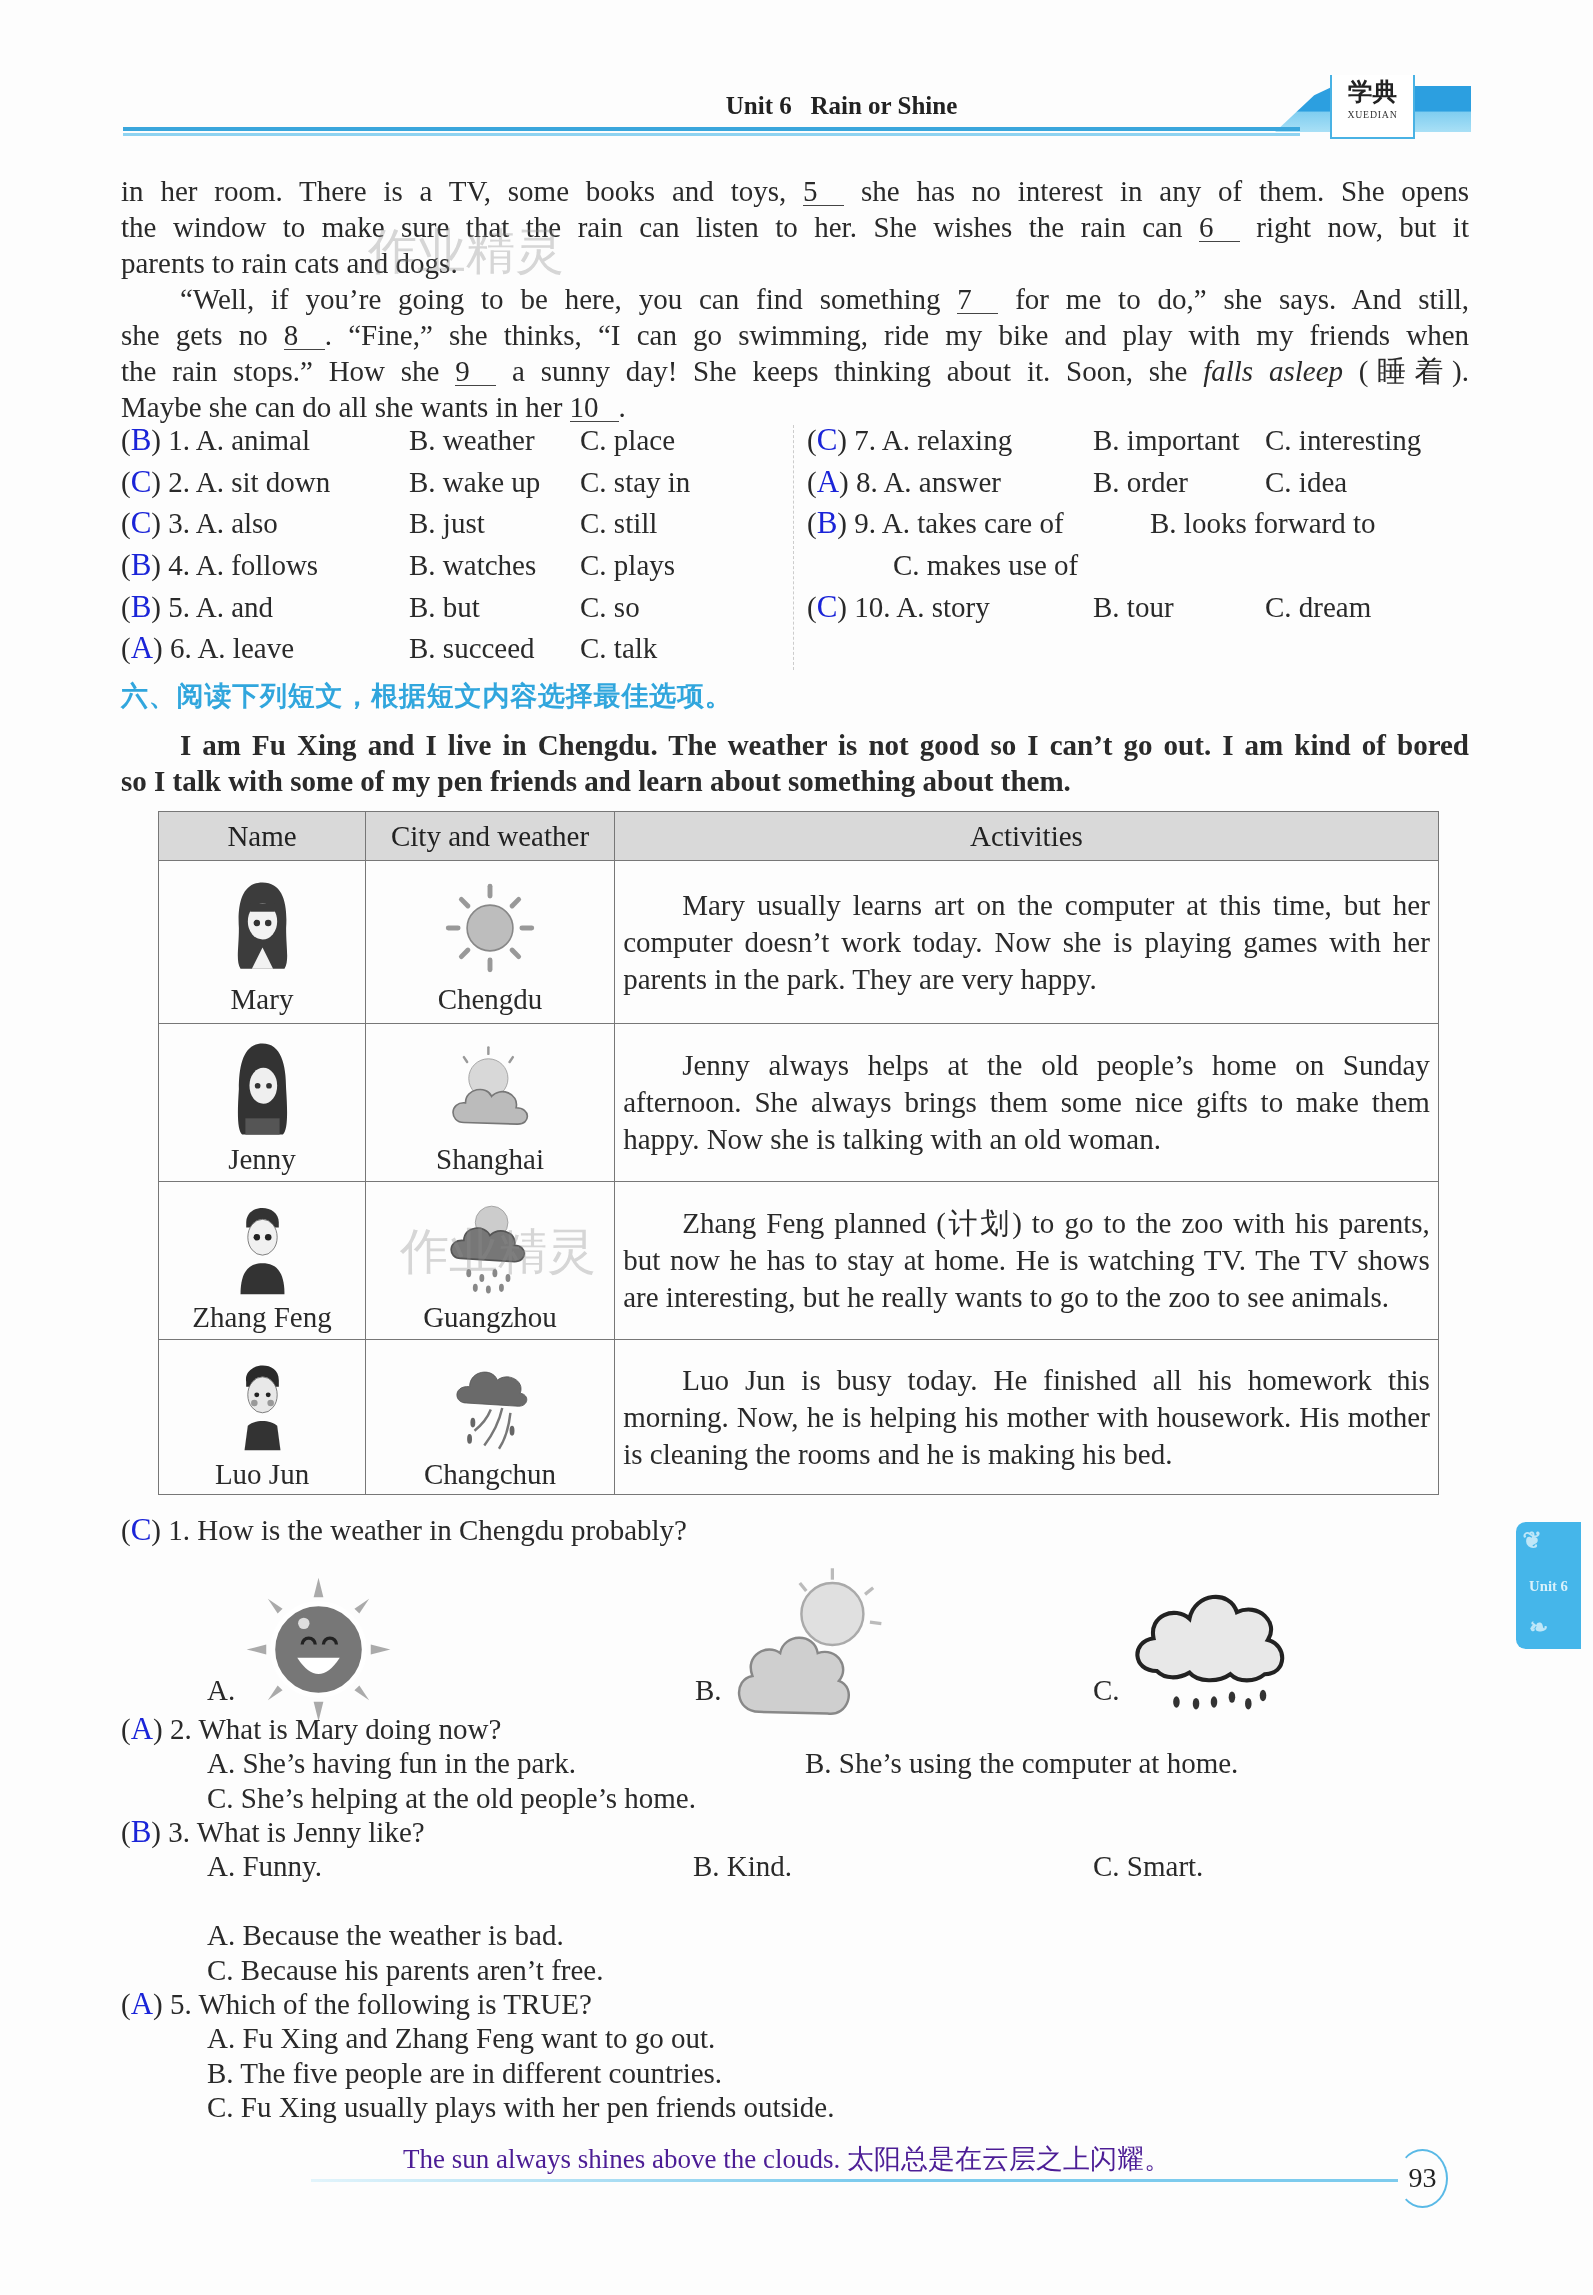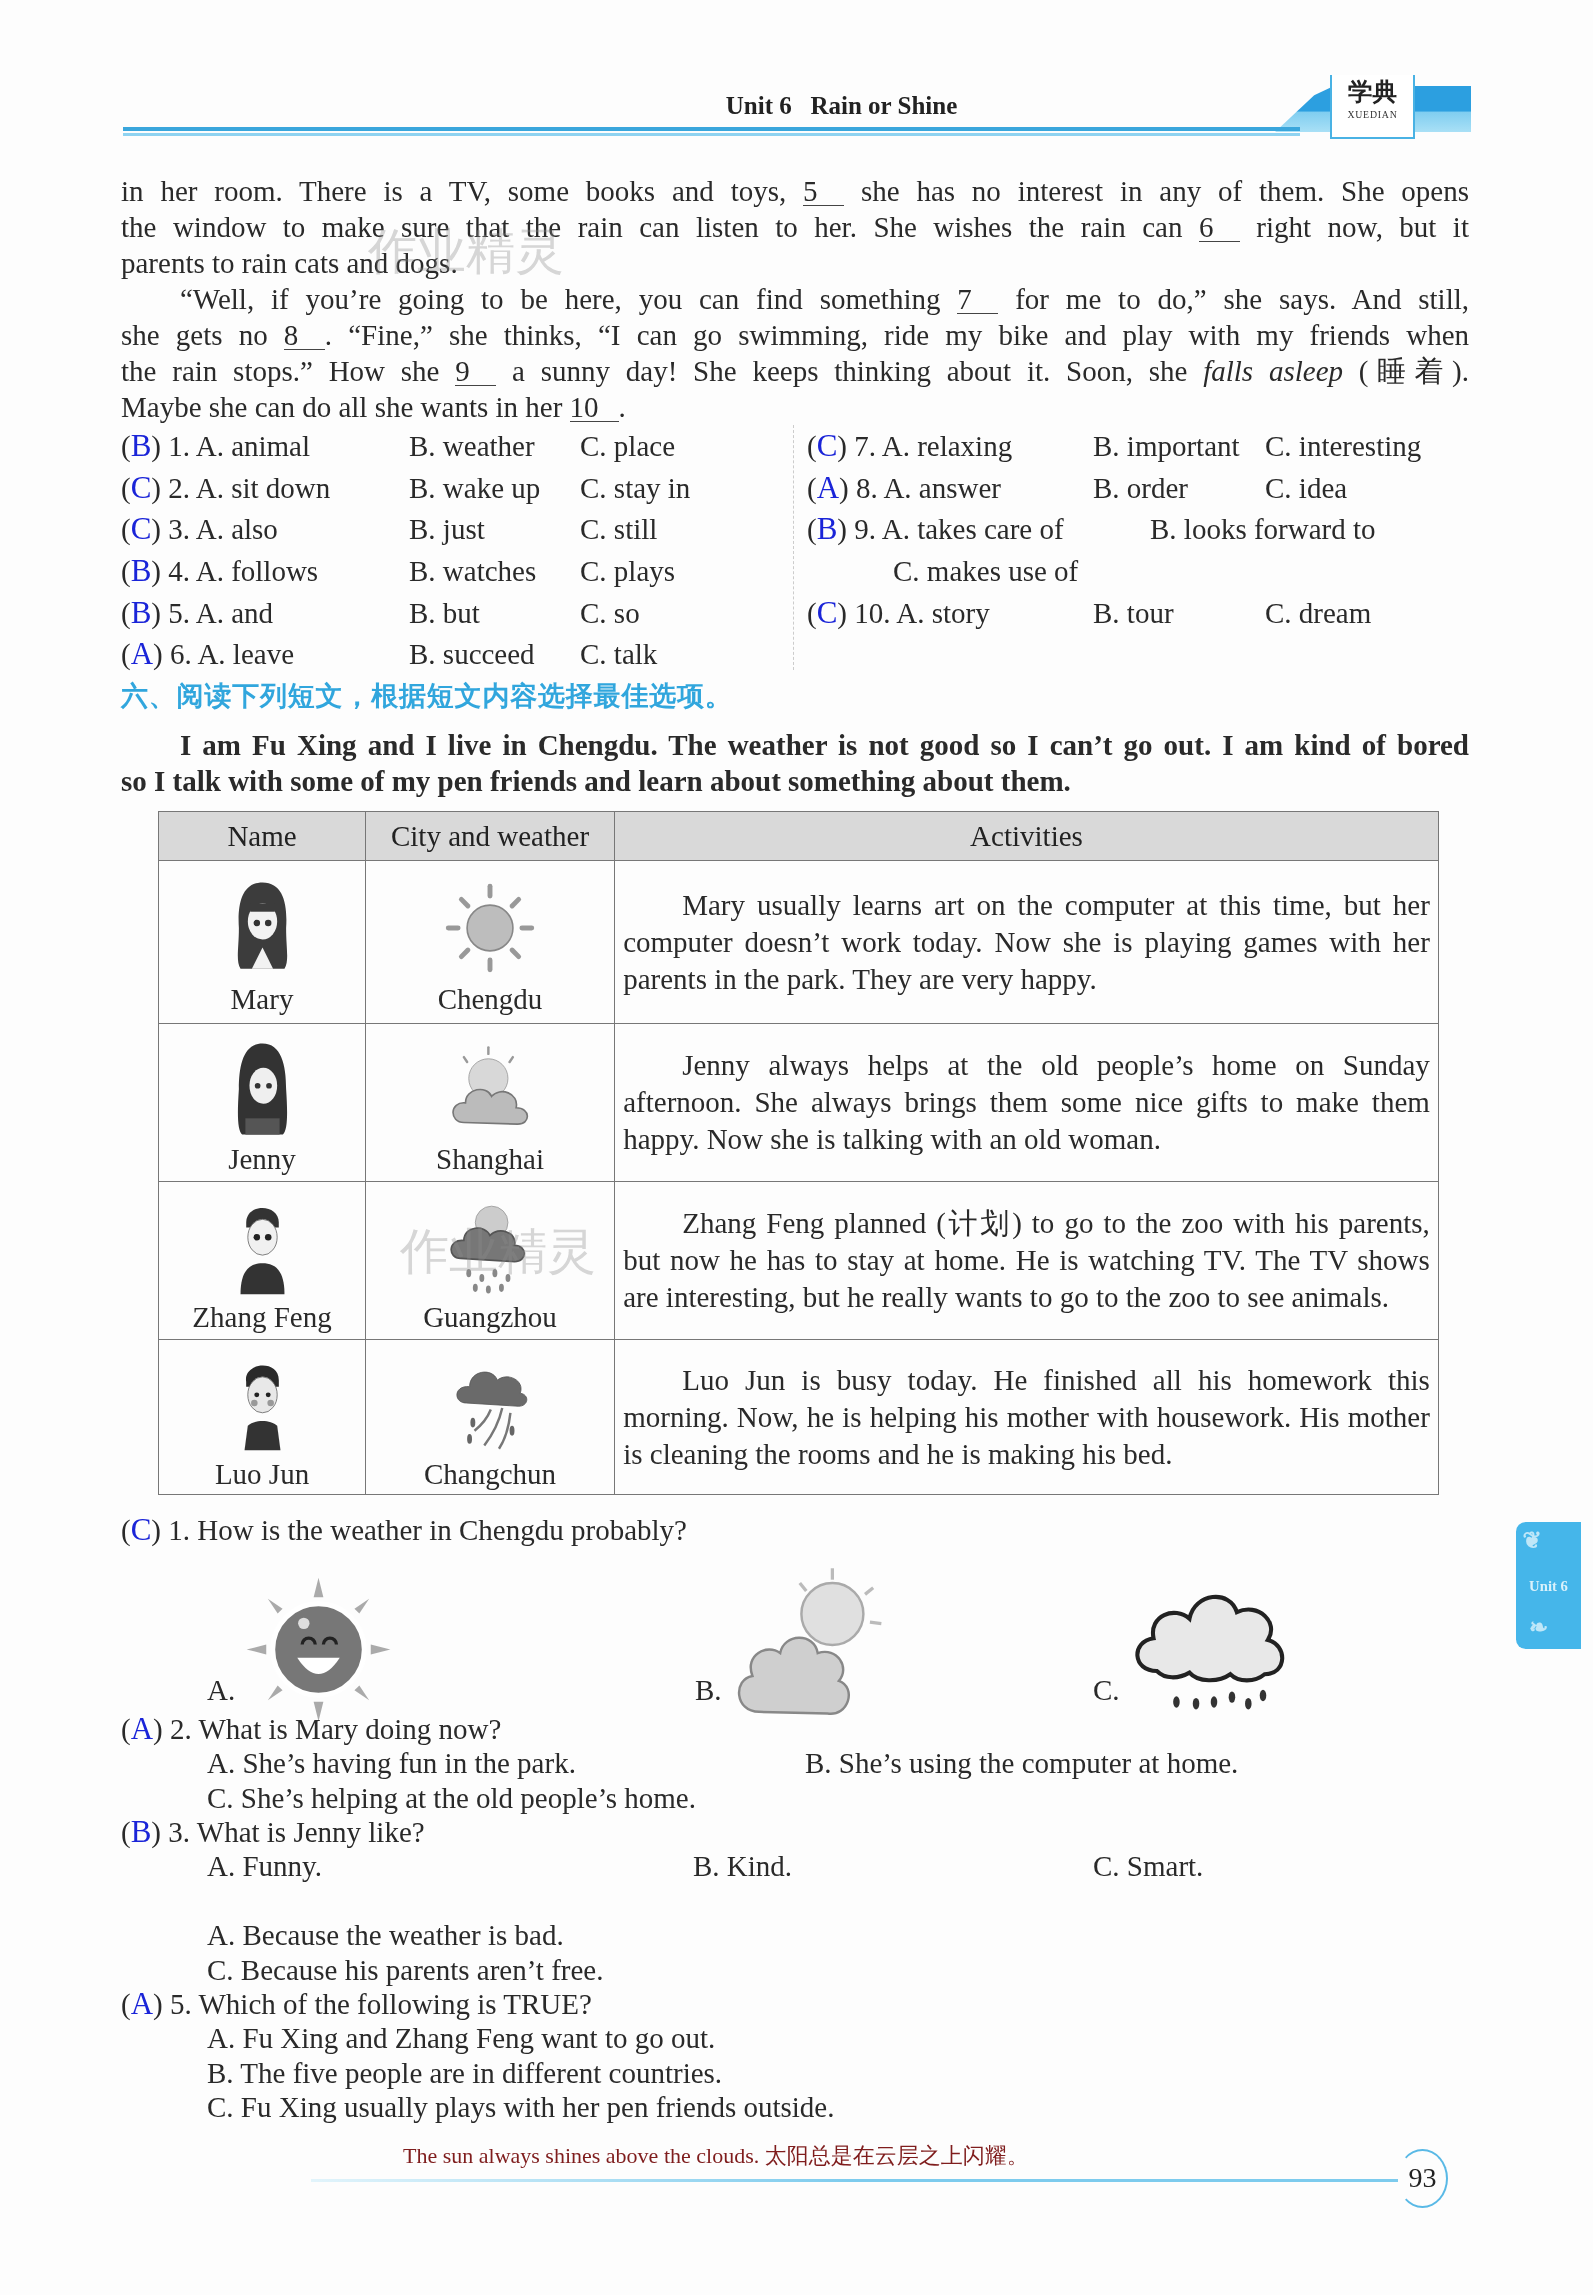--- a/index.html
+++ b/index.html
@@ -43,7 +43,7 @@
   .blank { display: inline-block; border-bottom: 1.6px solid #444; text-align: center; text-indent: 0; line-height: 28px; }
   .it { font-style: italic; }
 
-  .opts { font-size: 29px; line-height: 42px; font-family: Liberation Serif, serif; }
+  .opts { font-size: 29px; line-height: 30px; font-family: Liberation Serif, serif; }
   .ans { color: #1a24d8; font-size: 31px; }
   .row { position: absolute; white-space: nowrap; }
   .divider-v { left: 793px; top: 425px; width: 0; height: 245px; border-left: 1.6px dashed #ccc; }

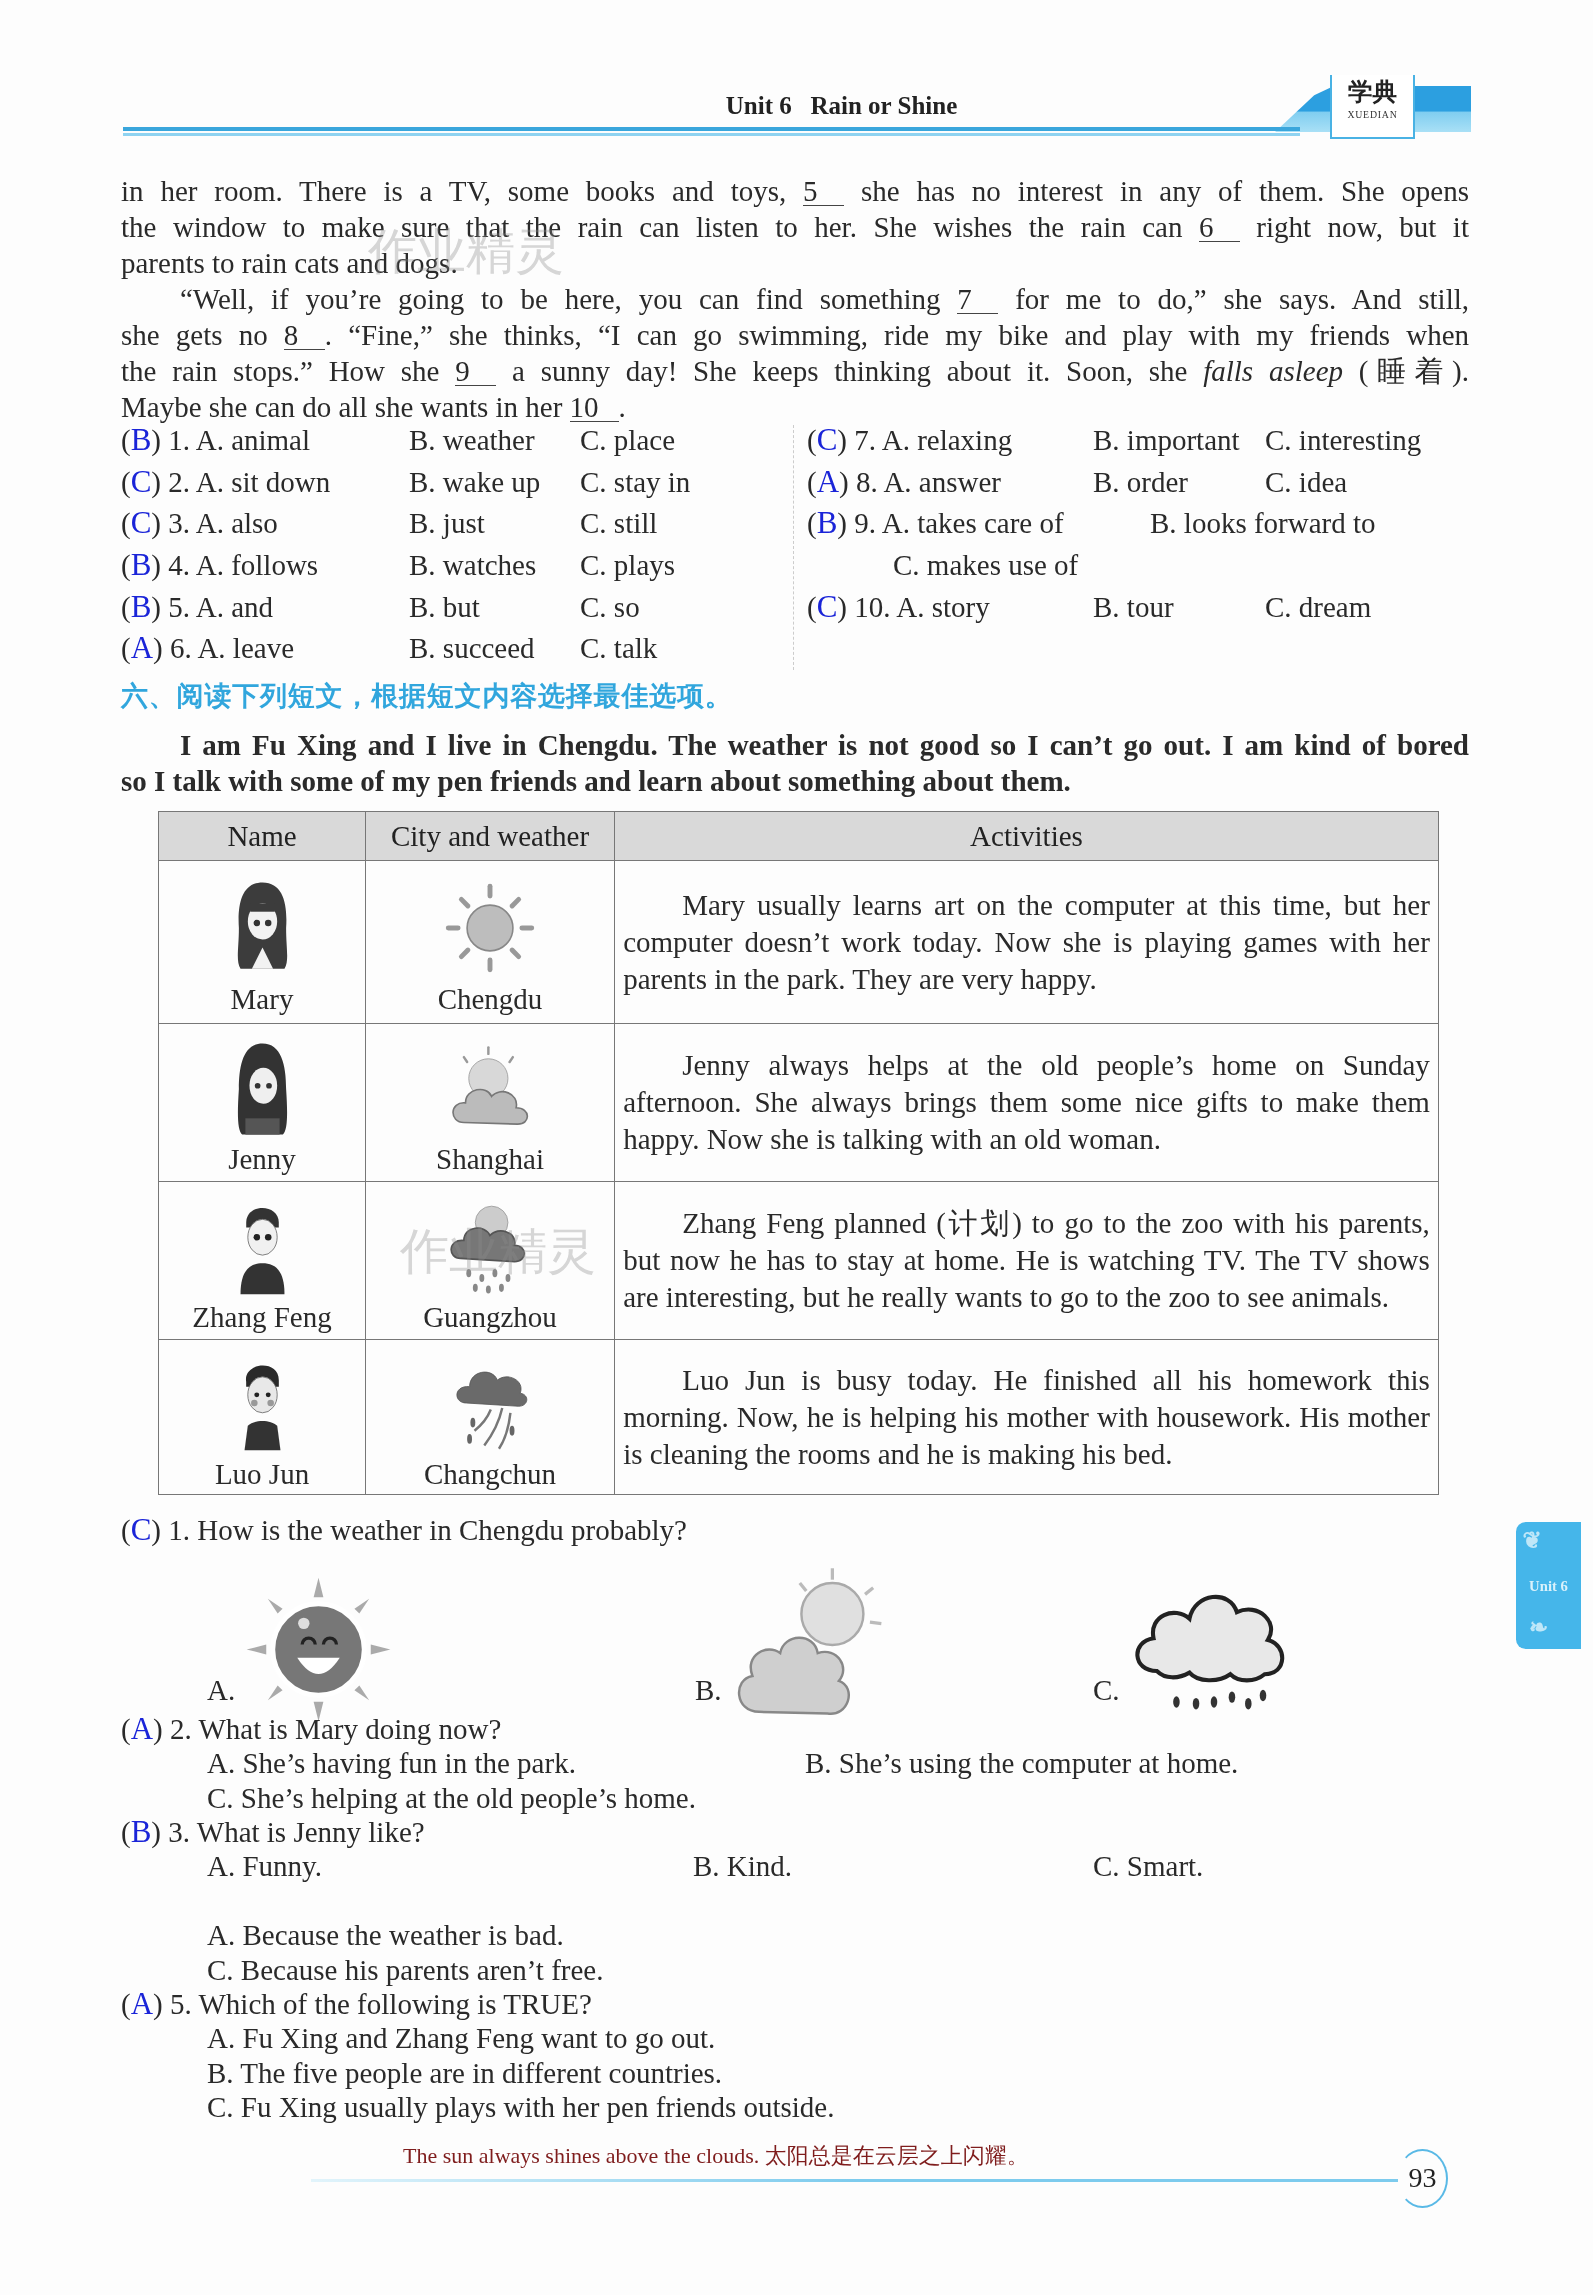--- a/index.html
+++ b/index.html
@@ -72,7 +72,7 @@
   .q { font-size: 29px; line-height: 34px; }
 
   
-  .foot-quote { left: 403px; top: 2141px; font-size: 22px; color: #7f1d1d; }
+  .foot-quote { left: 403px; top: 2141px; font-size: 27px; color: #4c1d95; }
   .foot-line { left: 311px; top: 2179px; width: 1087px; height: 3.3px; background: linear-gradient(90deg,#e2f4fb,#7dcbed,#7dcbed); }
   .page-circle {
     left: 1397px; top: 2149px; width: 51px; height: 59px;

